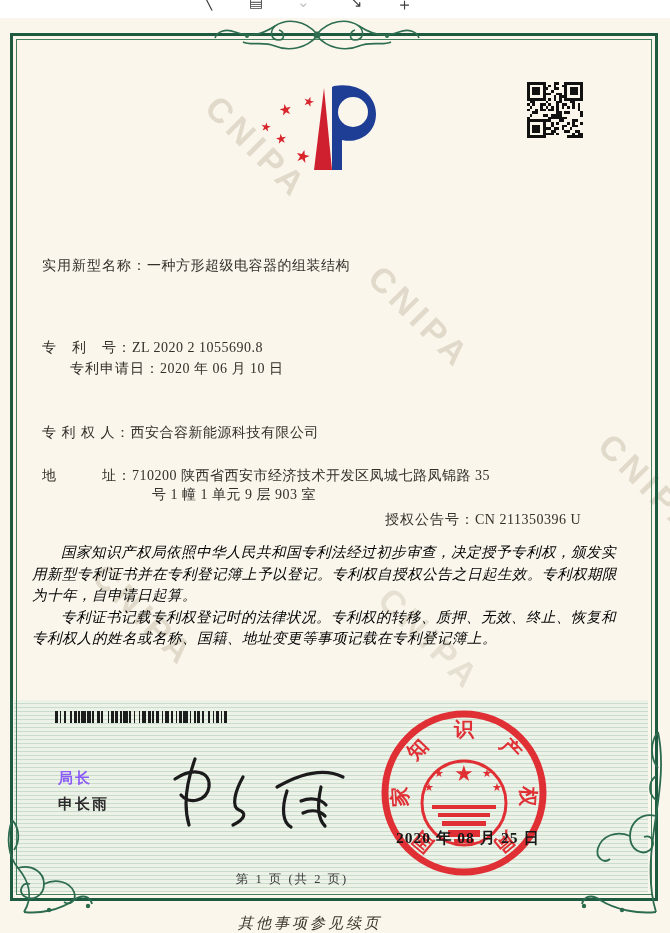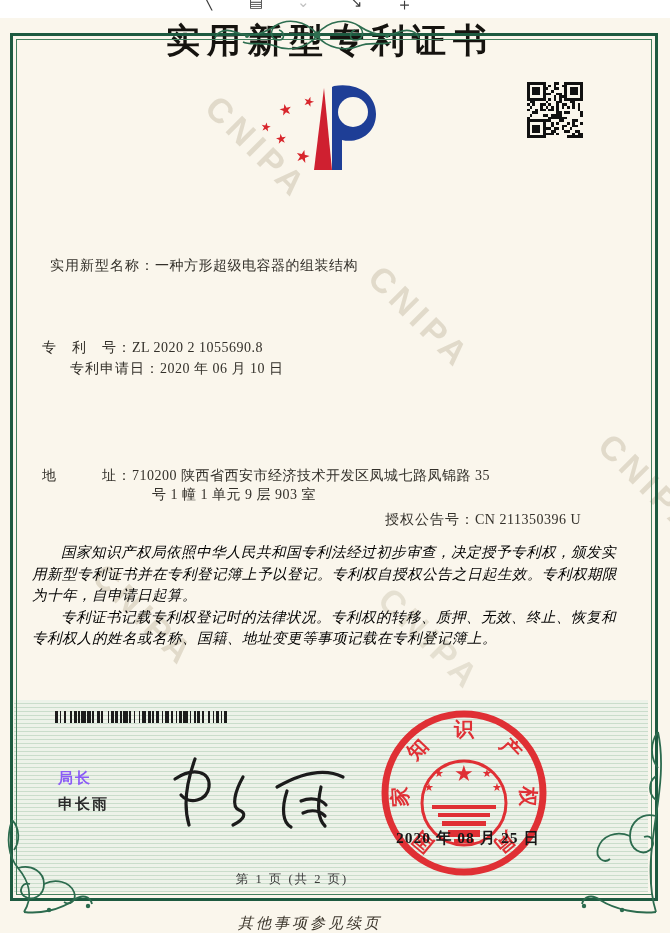--- a/index.html
+++ b/index.html
@@ -154,7 +154,6 @@
       <ellipse cx="99" cy="30" rx="15" ry="15" fill="#faf6ec"></ellipse>
     </svg>
 
-    <div id="title">实用新型专利证书</div>
 
     <div id="qr">
         <div class="on"></div>

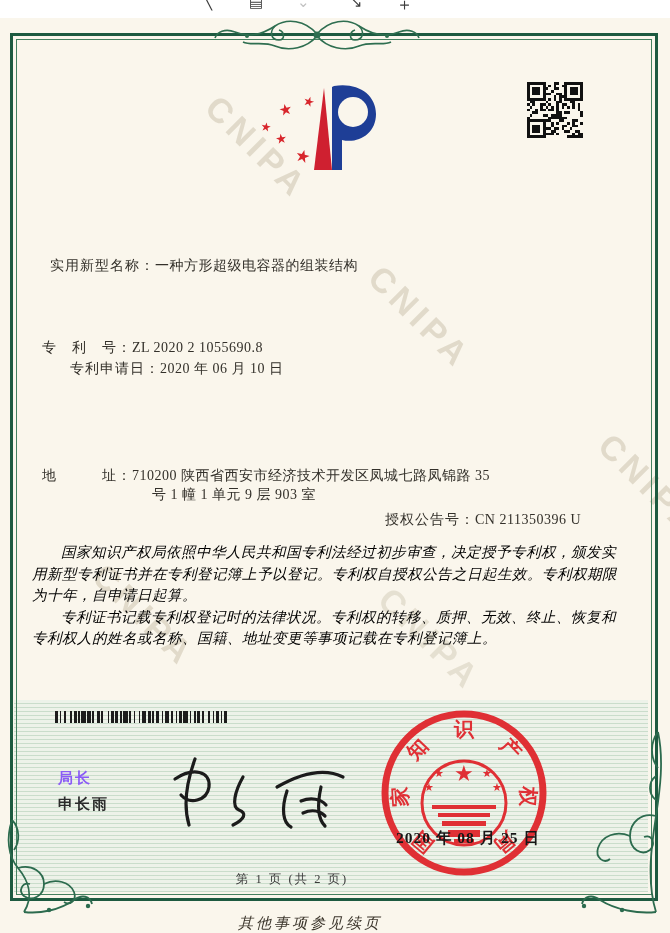--- a/index.html
+++ b/index.html
@@ -35,7 +35,7 @@
 
   .row-label{letter-spacing:1px;}
   .row-val{letter-spacing:0.5px;}
-  #r-name{left:50px;top:239px;}
+  #r-name{left:42px;top:239px;}
   #r-inv{left:42px;top:281px;}
   #r-pat{left:42px;top:321px;}
   #r-date{left:42px;top:342px;margin-left:28px;}

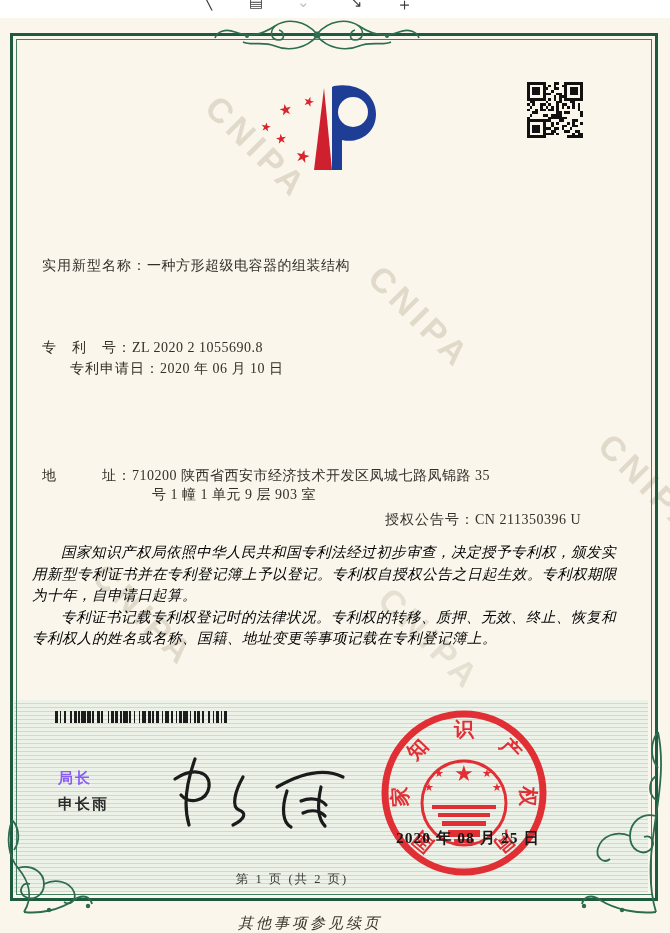--- a/index.html
+++ b/index.html
@@ -607,6 +607,9 @@
     </div>
     <div id="r-date" class="txt">
       <span class="row-label">专利申请日：</span><span class="row-val">2020 年 06 月 10 日</span>
+    </div>
+    <div id="r-holder" class="txt">
+      <span class="row-label">专 利 权 人：</span><span class="row-val">西安合容新能源科技有限公司</span>
     </div>
     <div id="r-addr1" class="txt">
       <span class="row-label">地　　　址：</span><span class="row-val">710200 陕西省西安市经济技术开发区凤城七路凤锦路 35</span>

